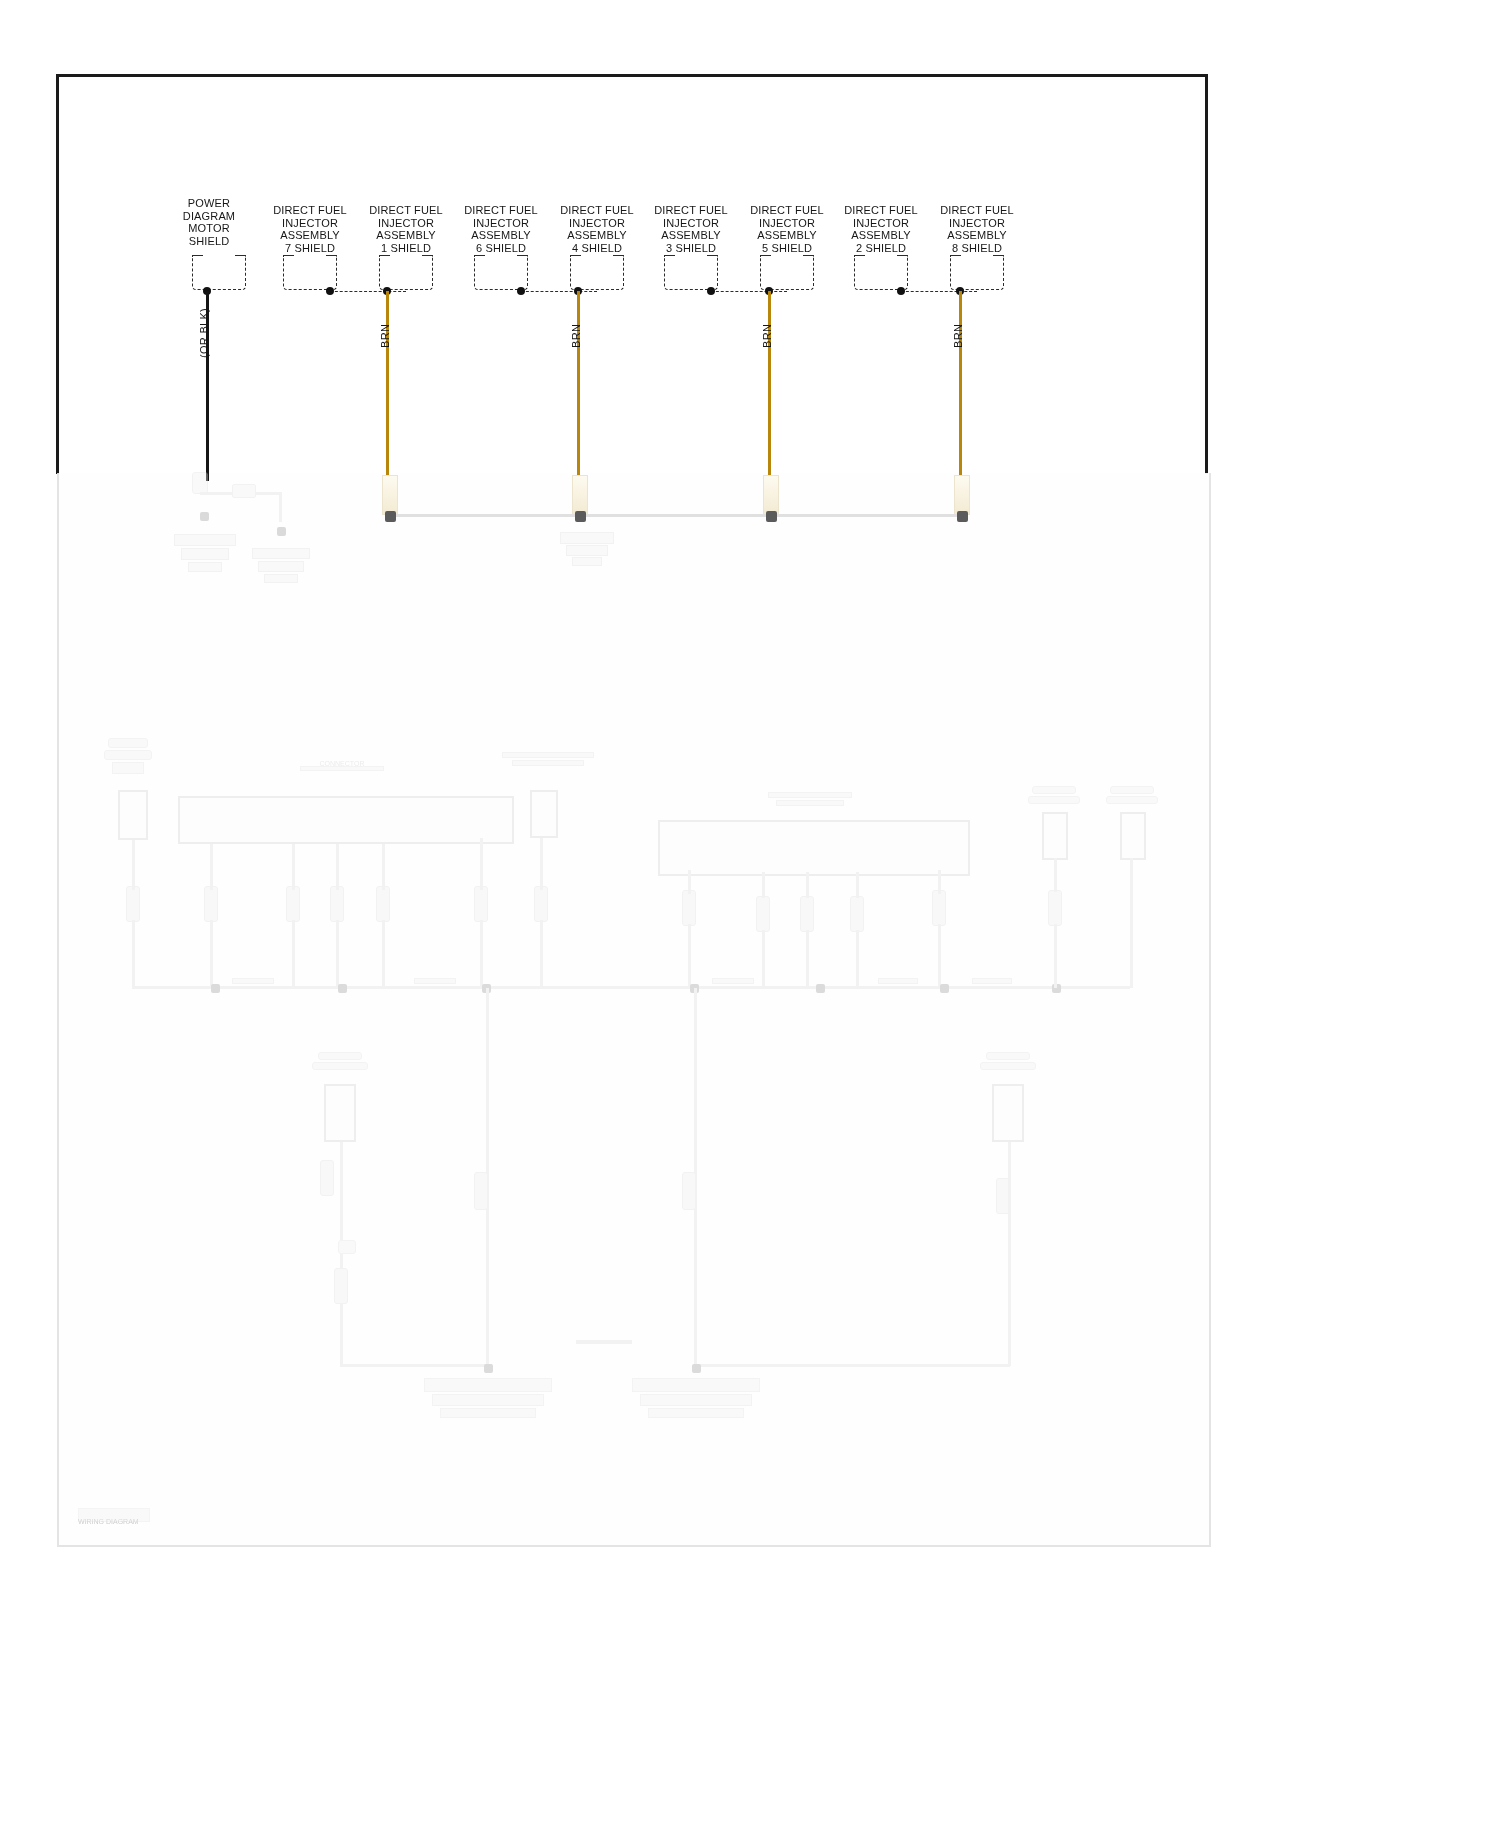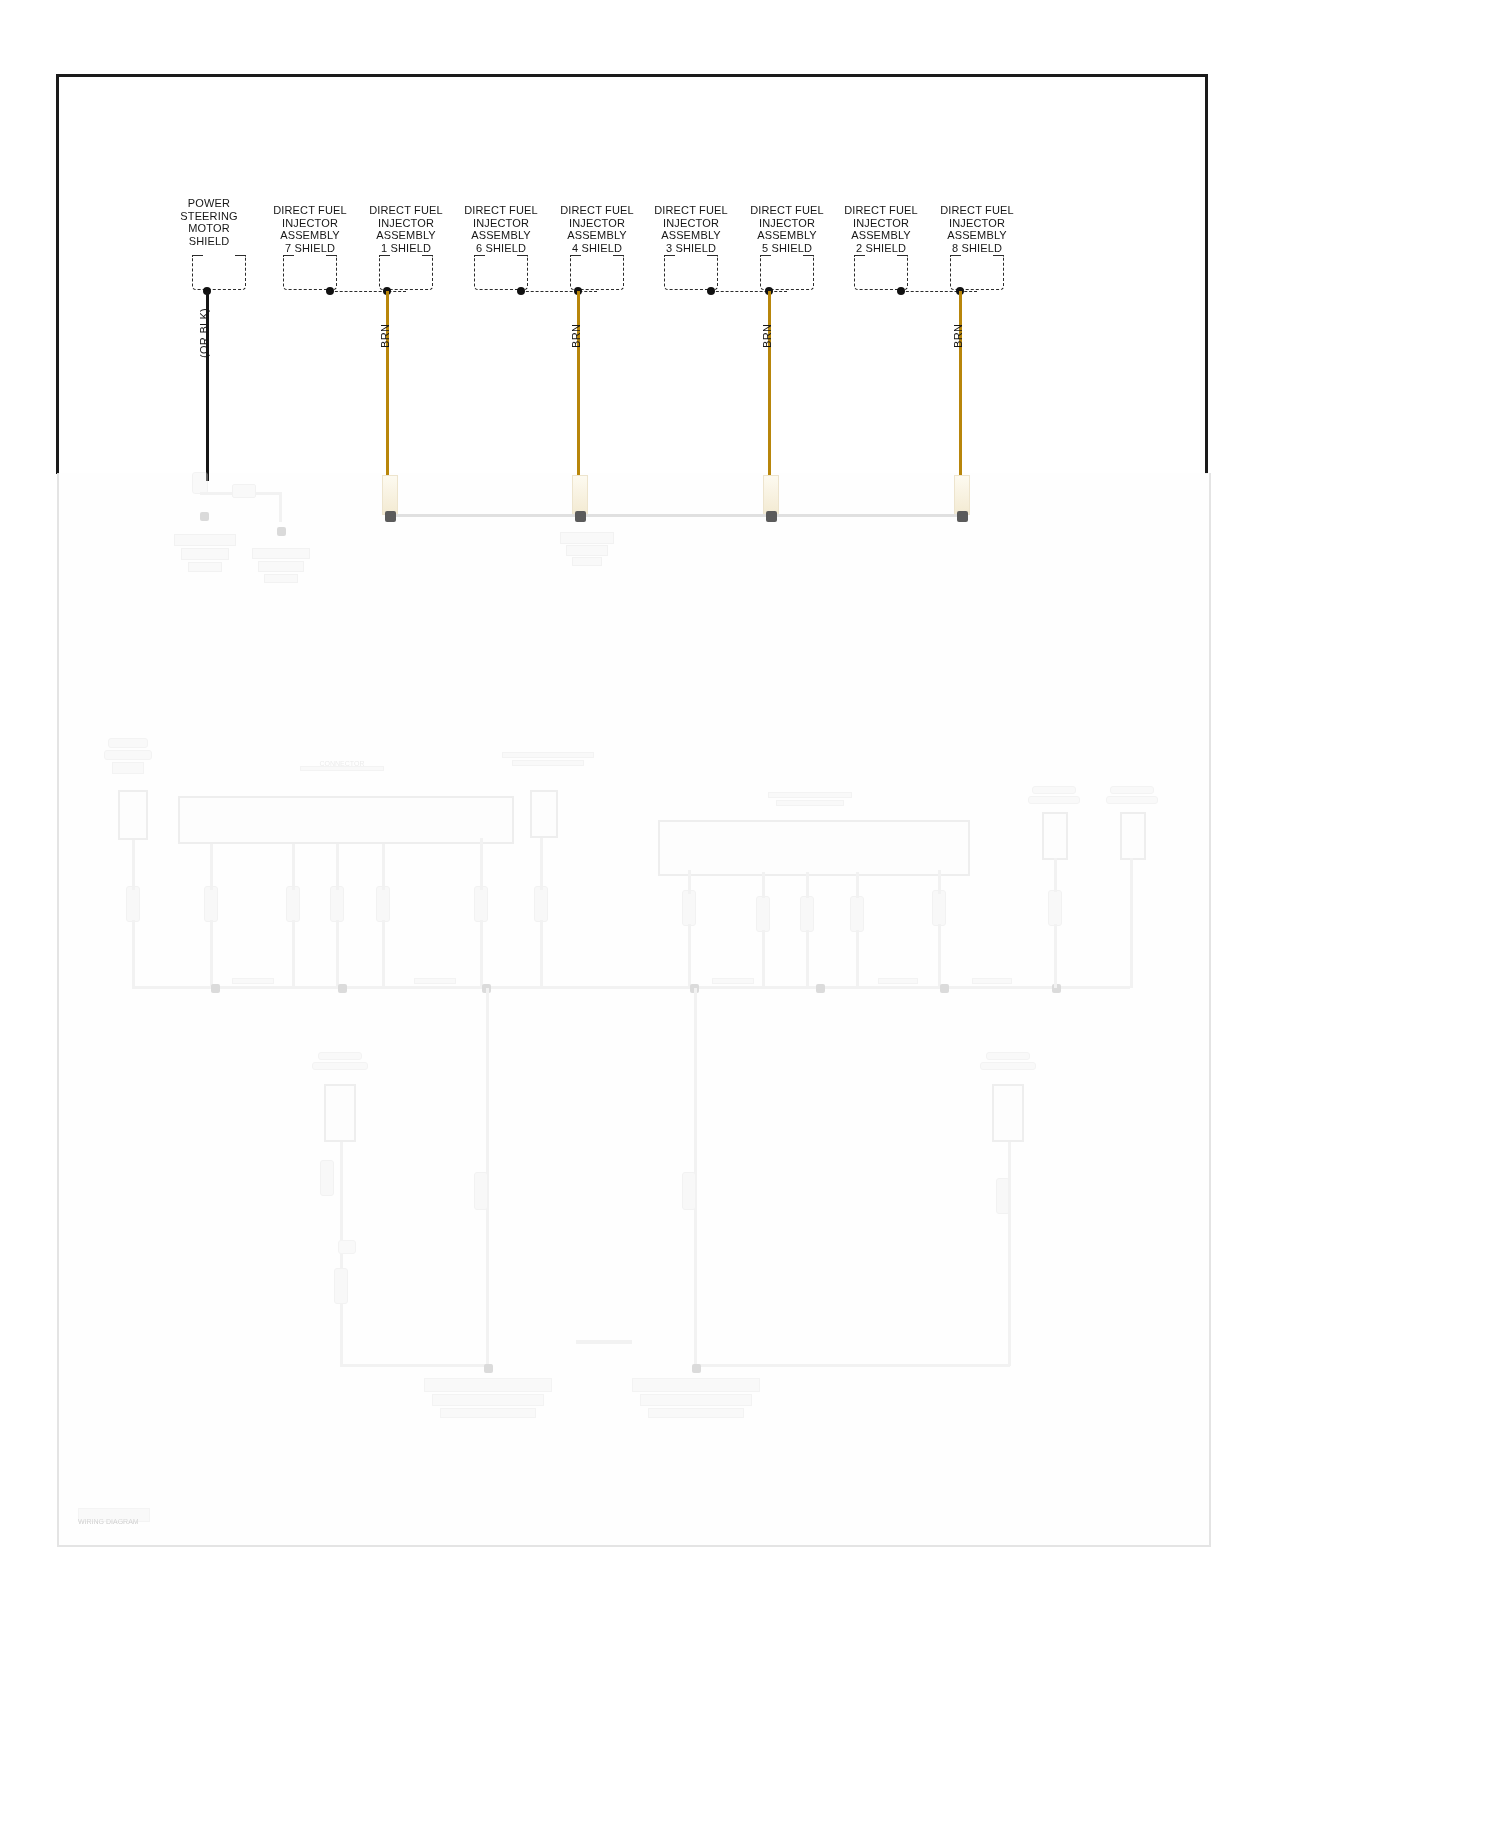--- a/index.html
+++ b/index.html
@@ -206,7 +206,7 @@
 
   <div class="shield-col" style="left:209px; top:197px;">
     <div class="shield-label">POWER
-STEERING
+DIAGRAM
 MOTOR
 SHIELD</div>
   </div>

